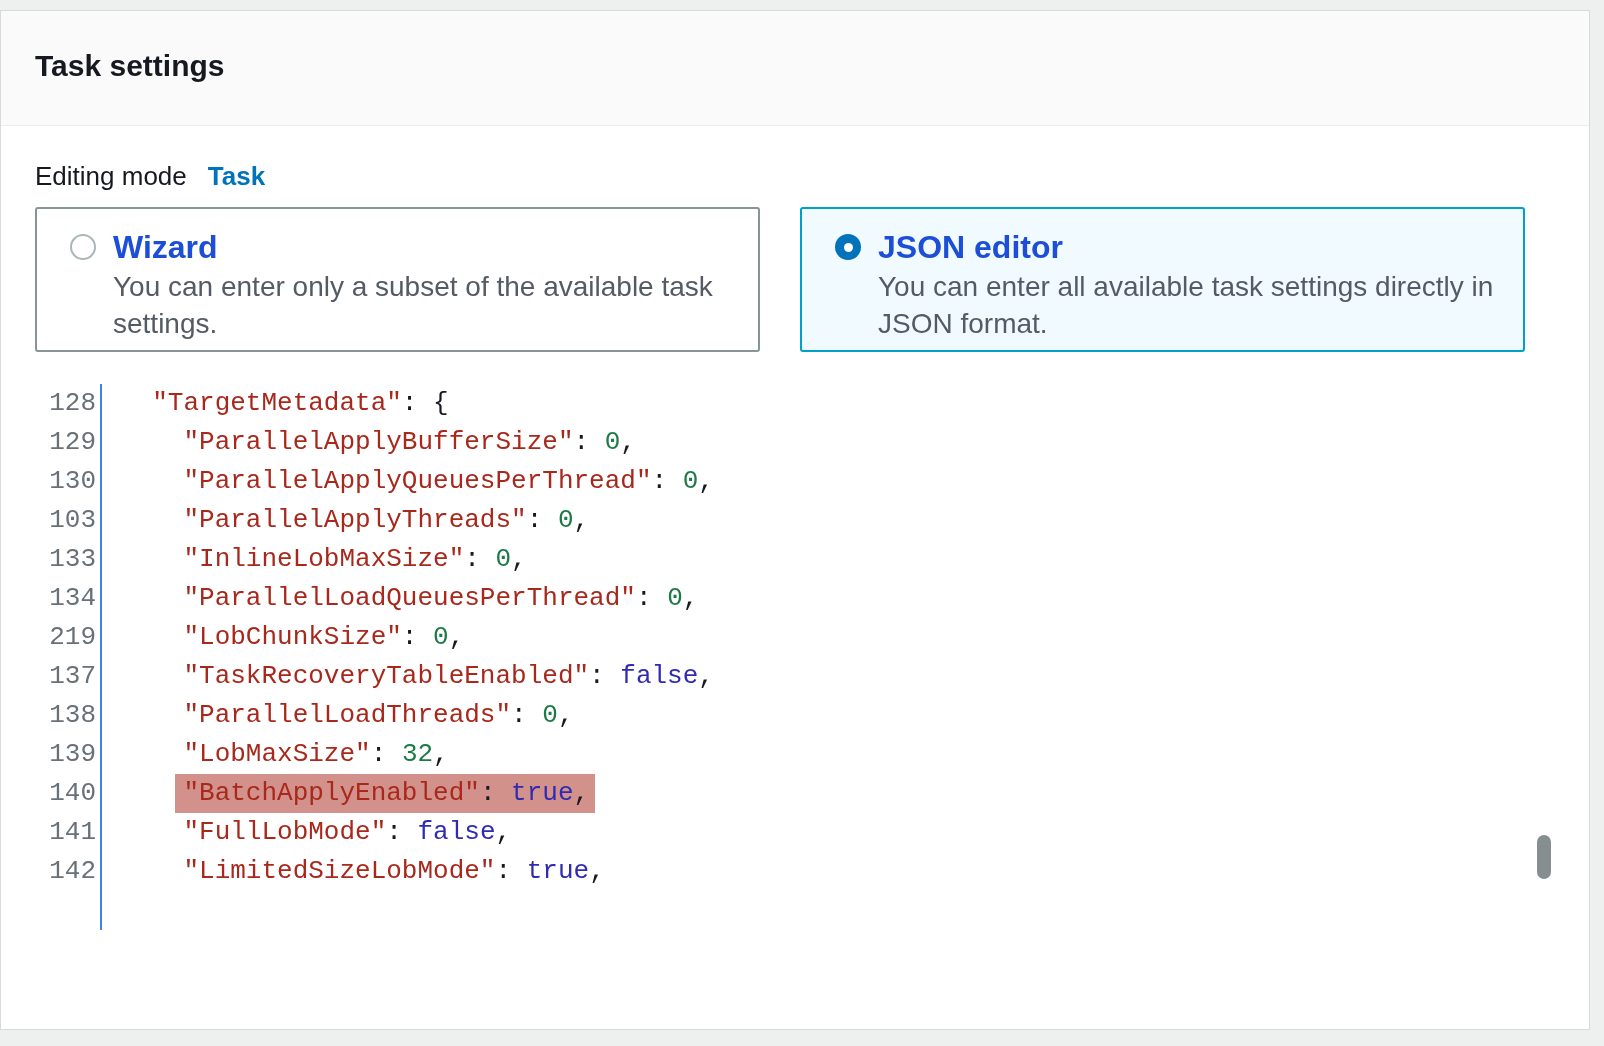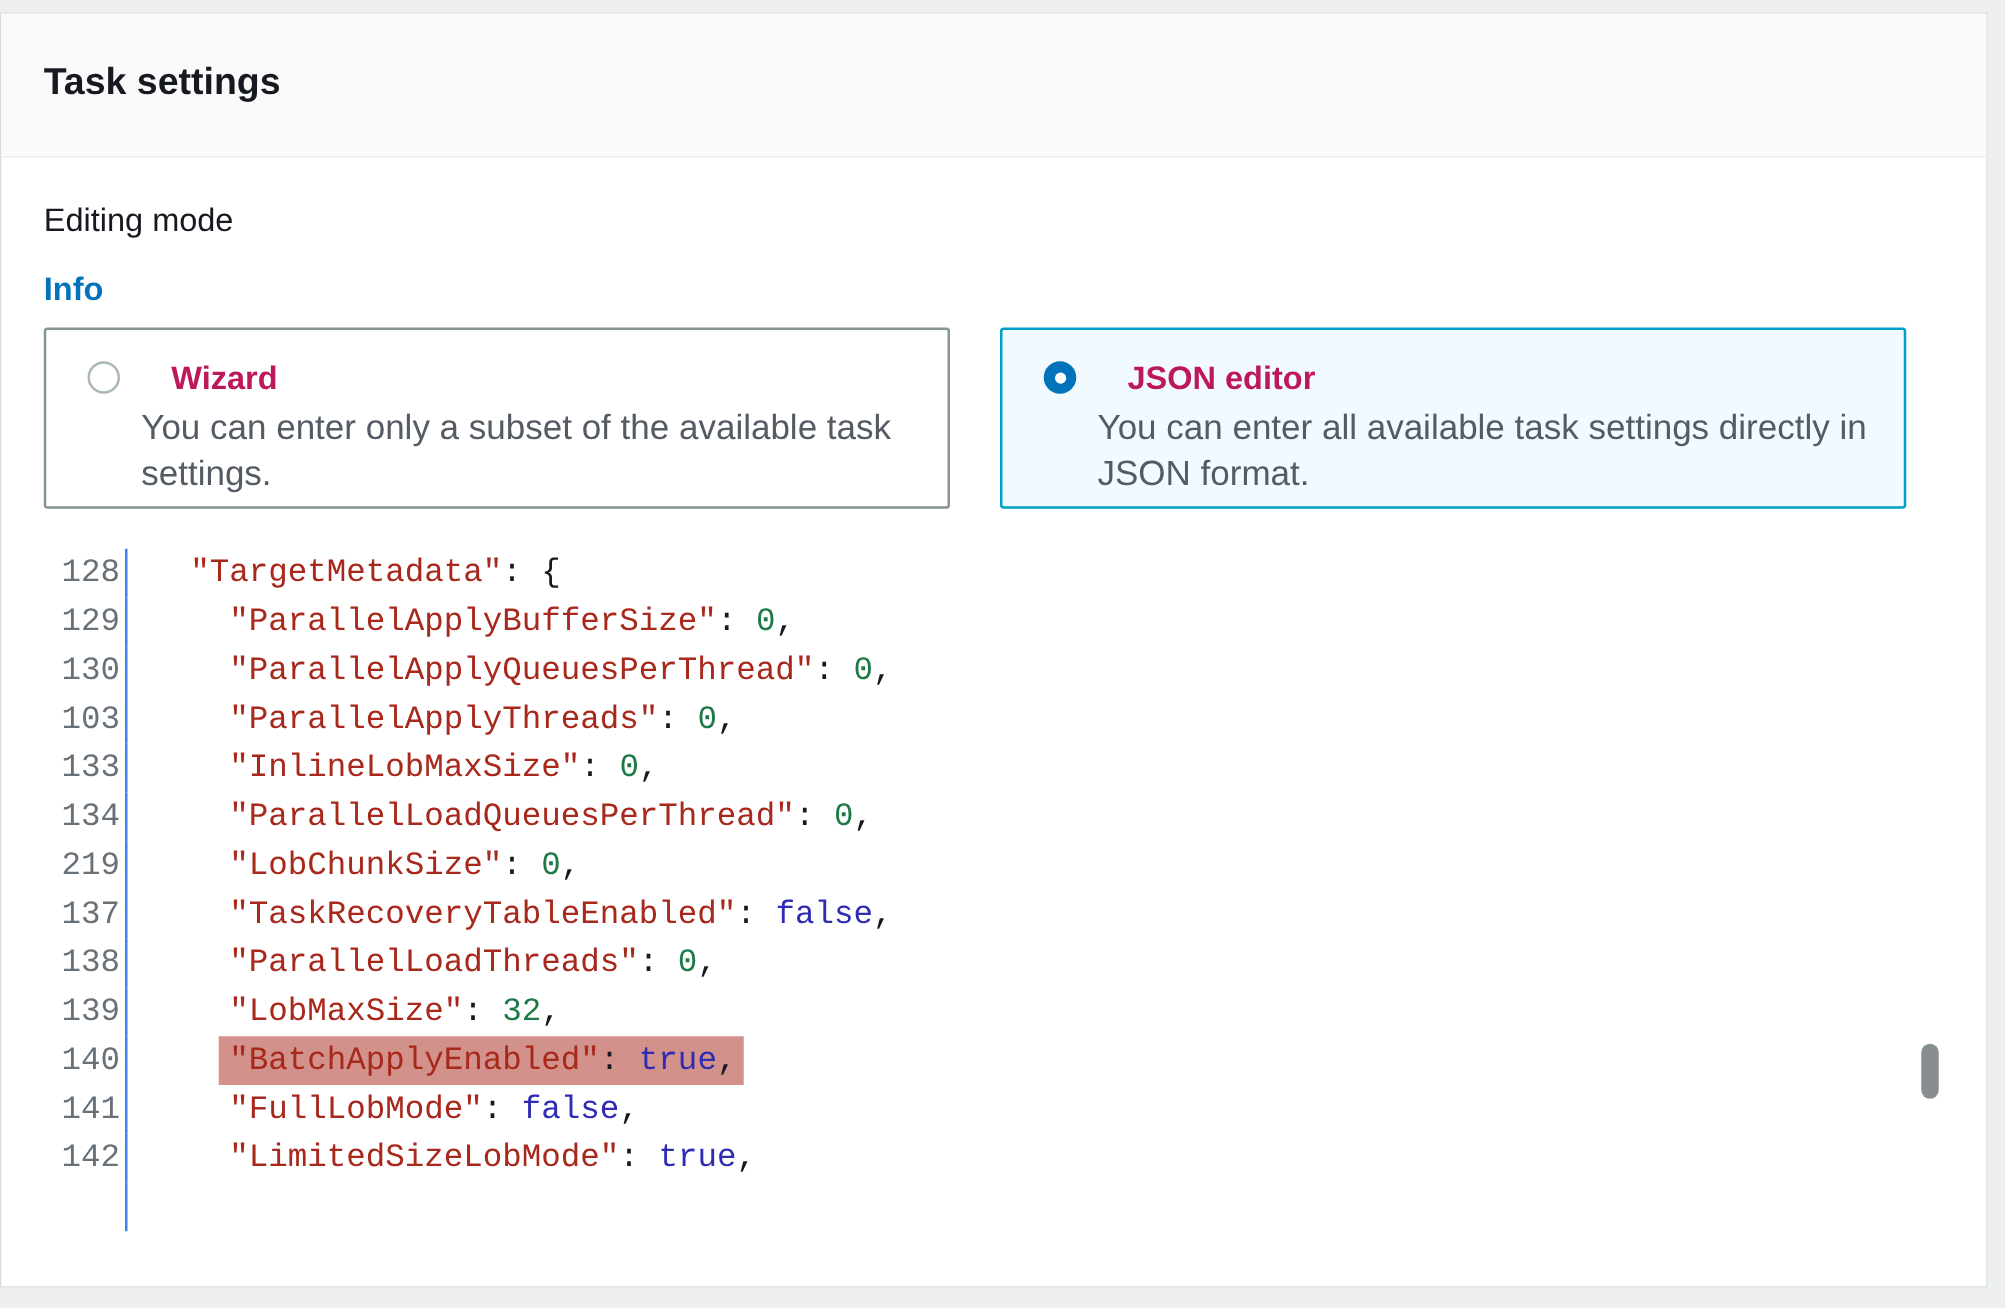--- a/index.html
+++ b/index.html
@@ -45,7 +45,6 @@
     font-size: 26px;
     color: #16191f;
     line-height: 34px;
-    flex-direction: column;
   }
   .info-link {
     color: var(--accent);

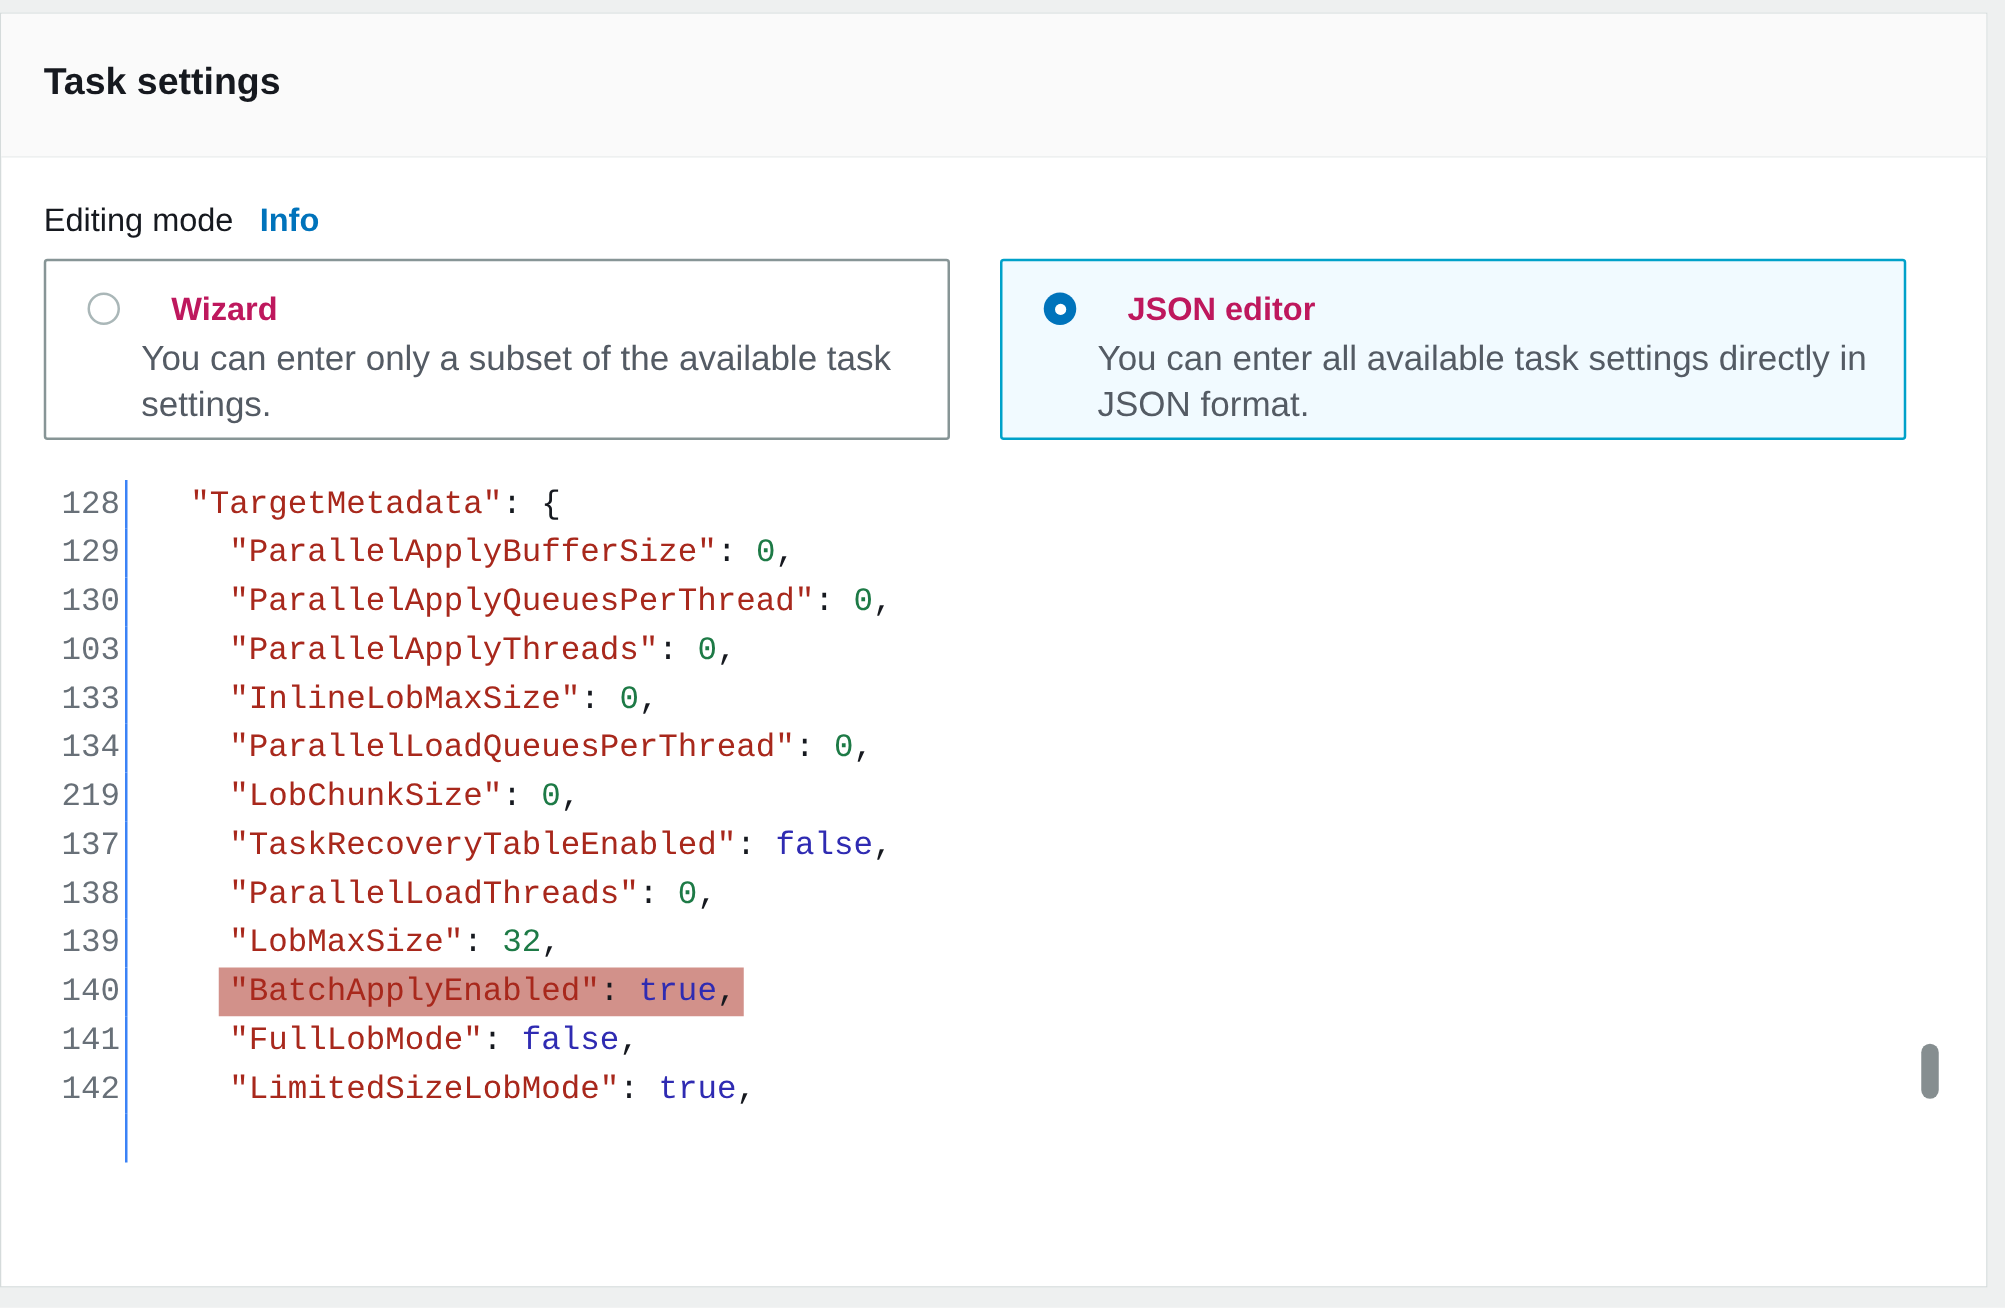--- a/index.html
+++ b/index.html
@@ -173,7 +173,7 @@
 
     <div class="editing-mode-row">
       <span>Editing mode</span>
-      <a class="info-link">Info</a>
+      <a class="info-link">Task</a>
     </div>
 
     <div class="tiles">

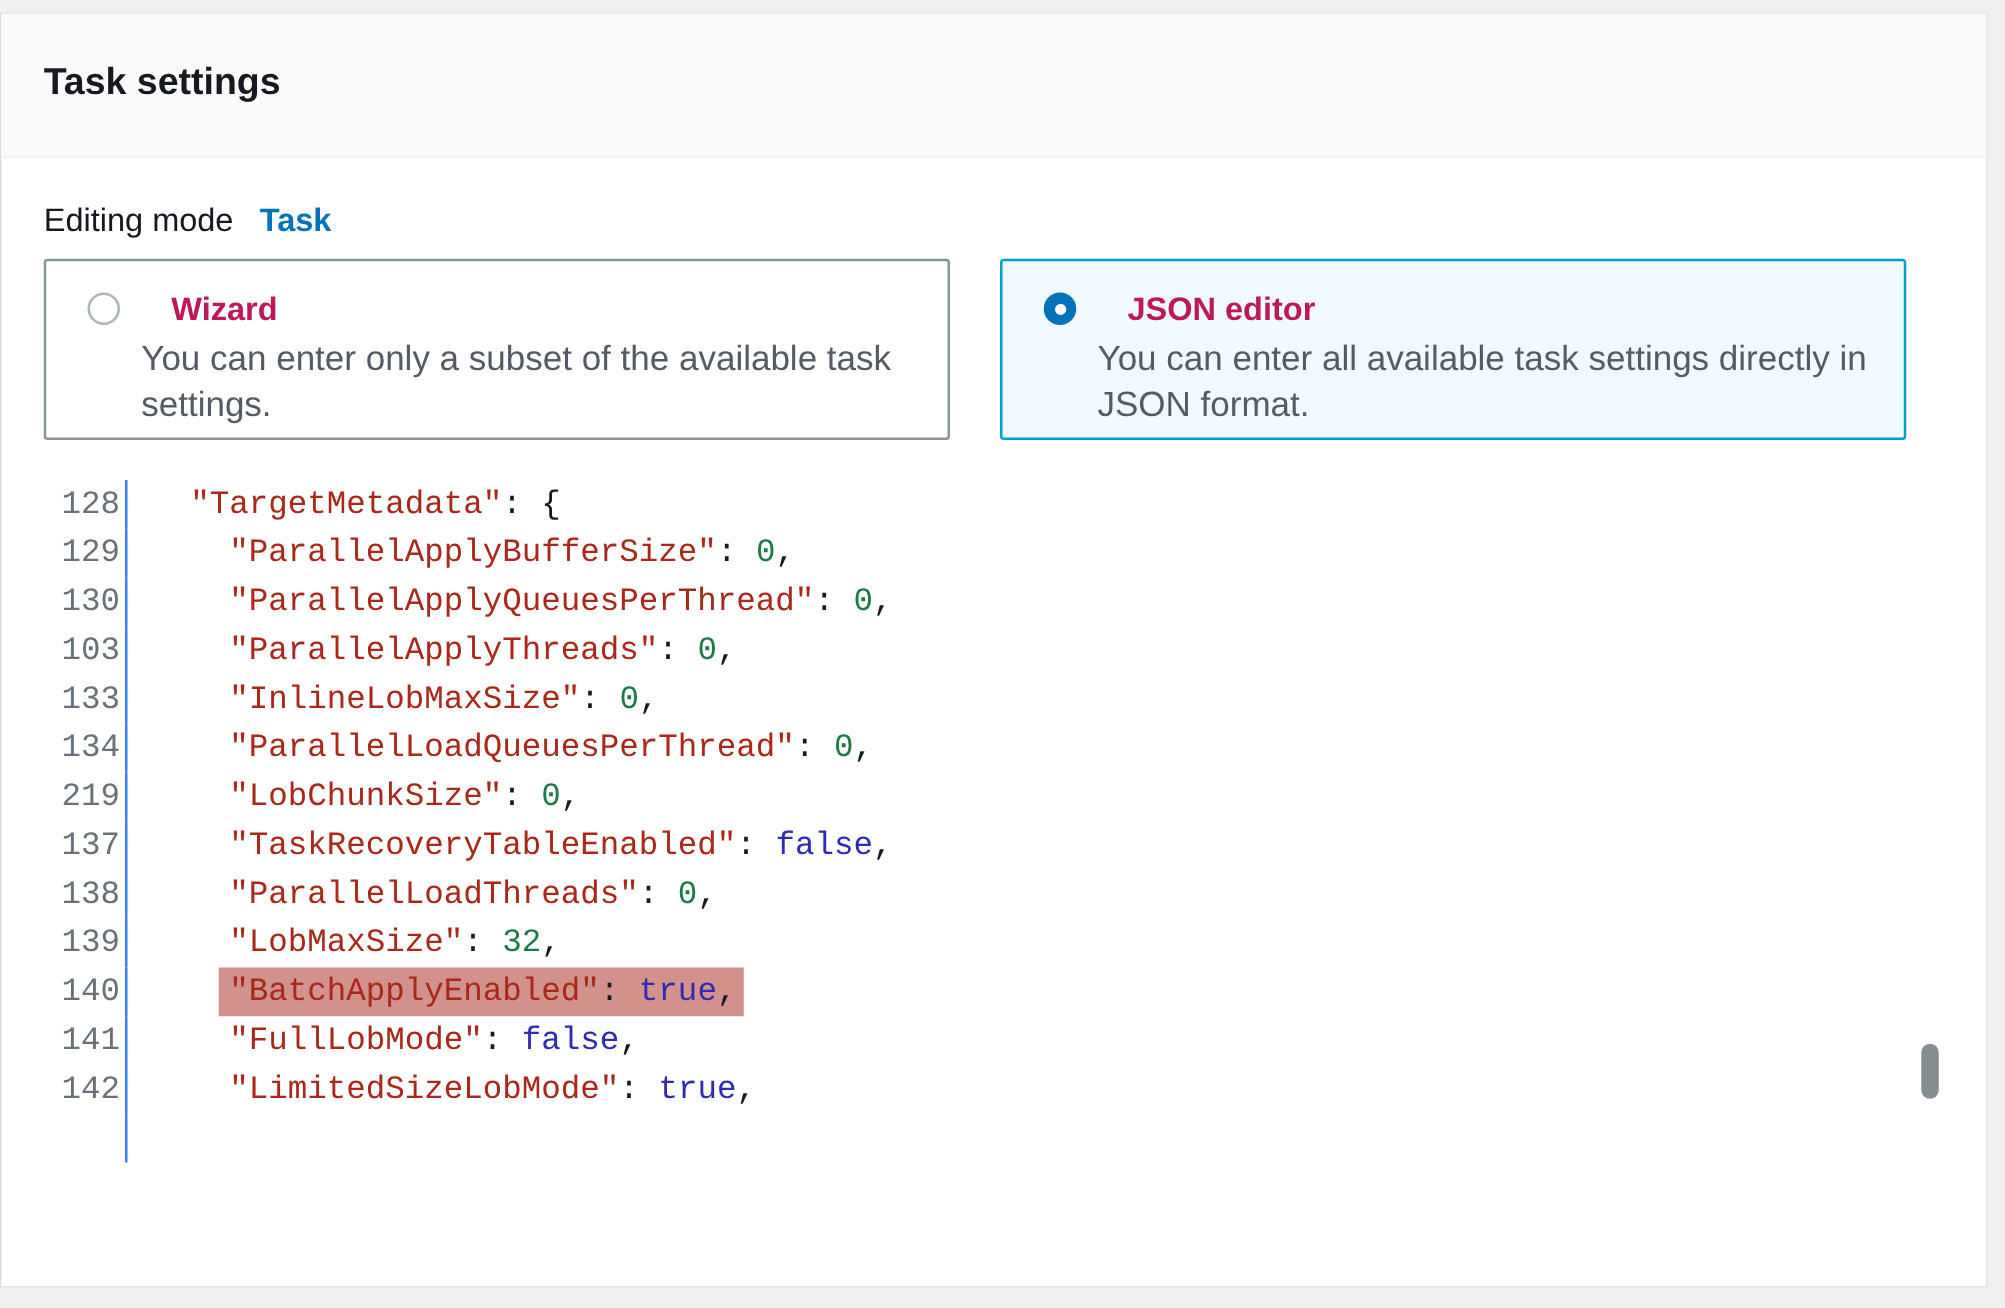--- a/index.html
+++ b/index.html
@@ -100,11 +100,10 @@
   }
   .tile-text { margin-left: 17px; }
   .tile-label {
-    font-size: 26px;
+    font-size: 32px;
     font-weight: 700;
-    color: #be185d;
+    color: #1d4ed8;
     line-height: 34px;
-    margin-left: 24px;
   }
   .tile-desc {
     margin-top: 4px;

